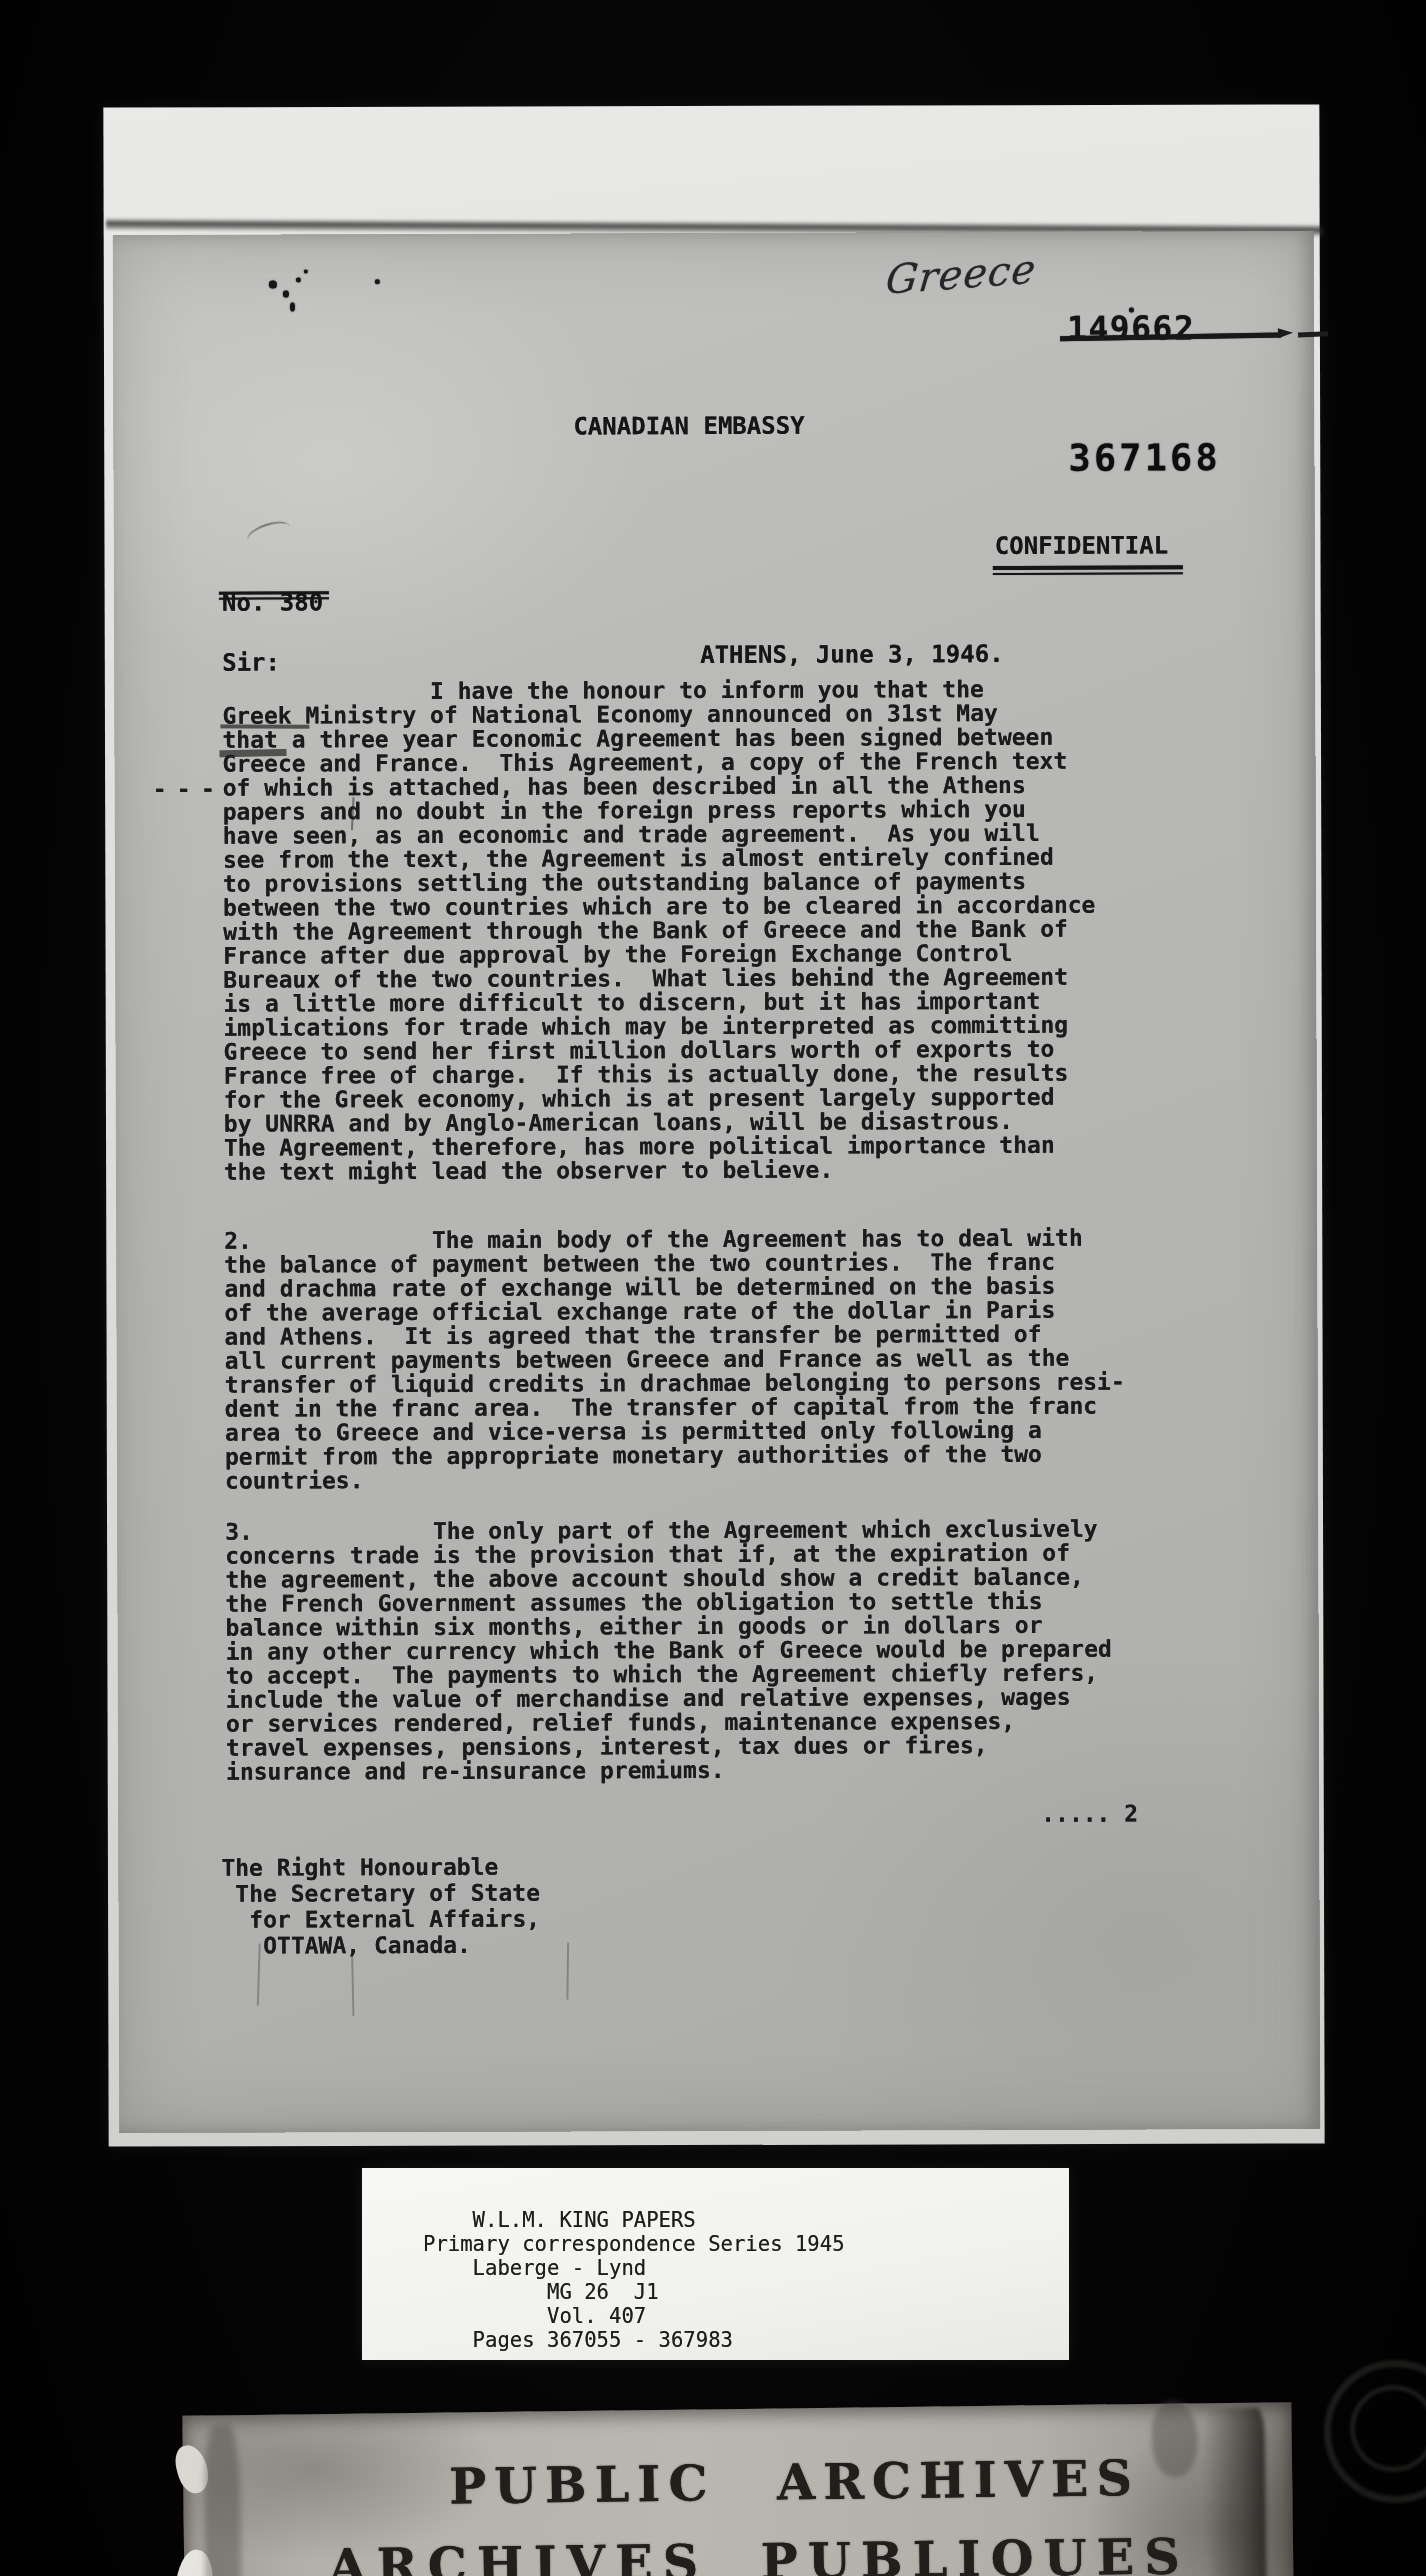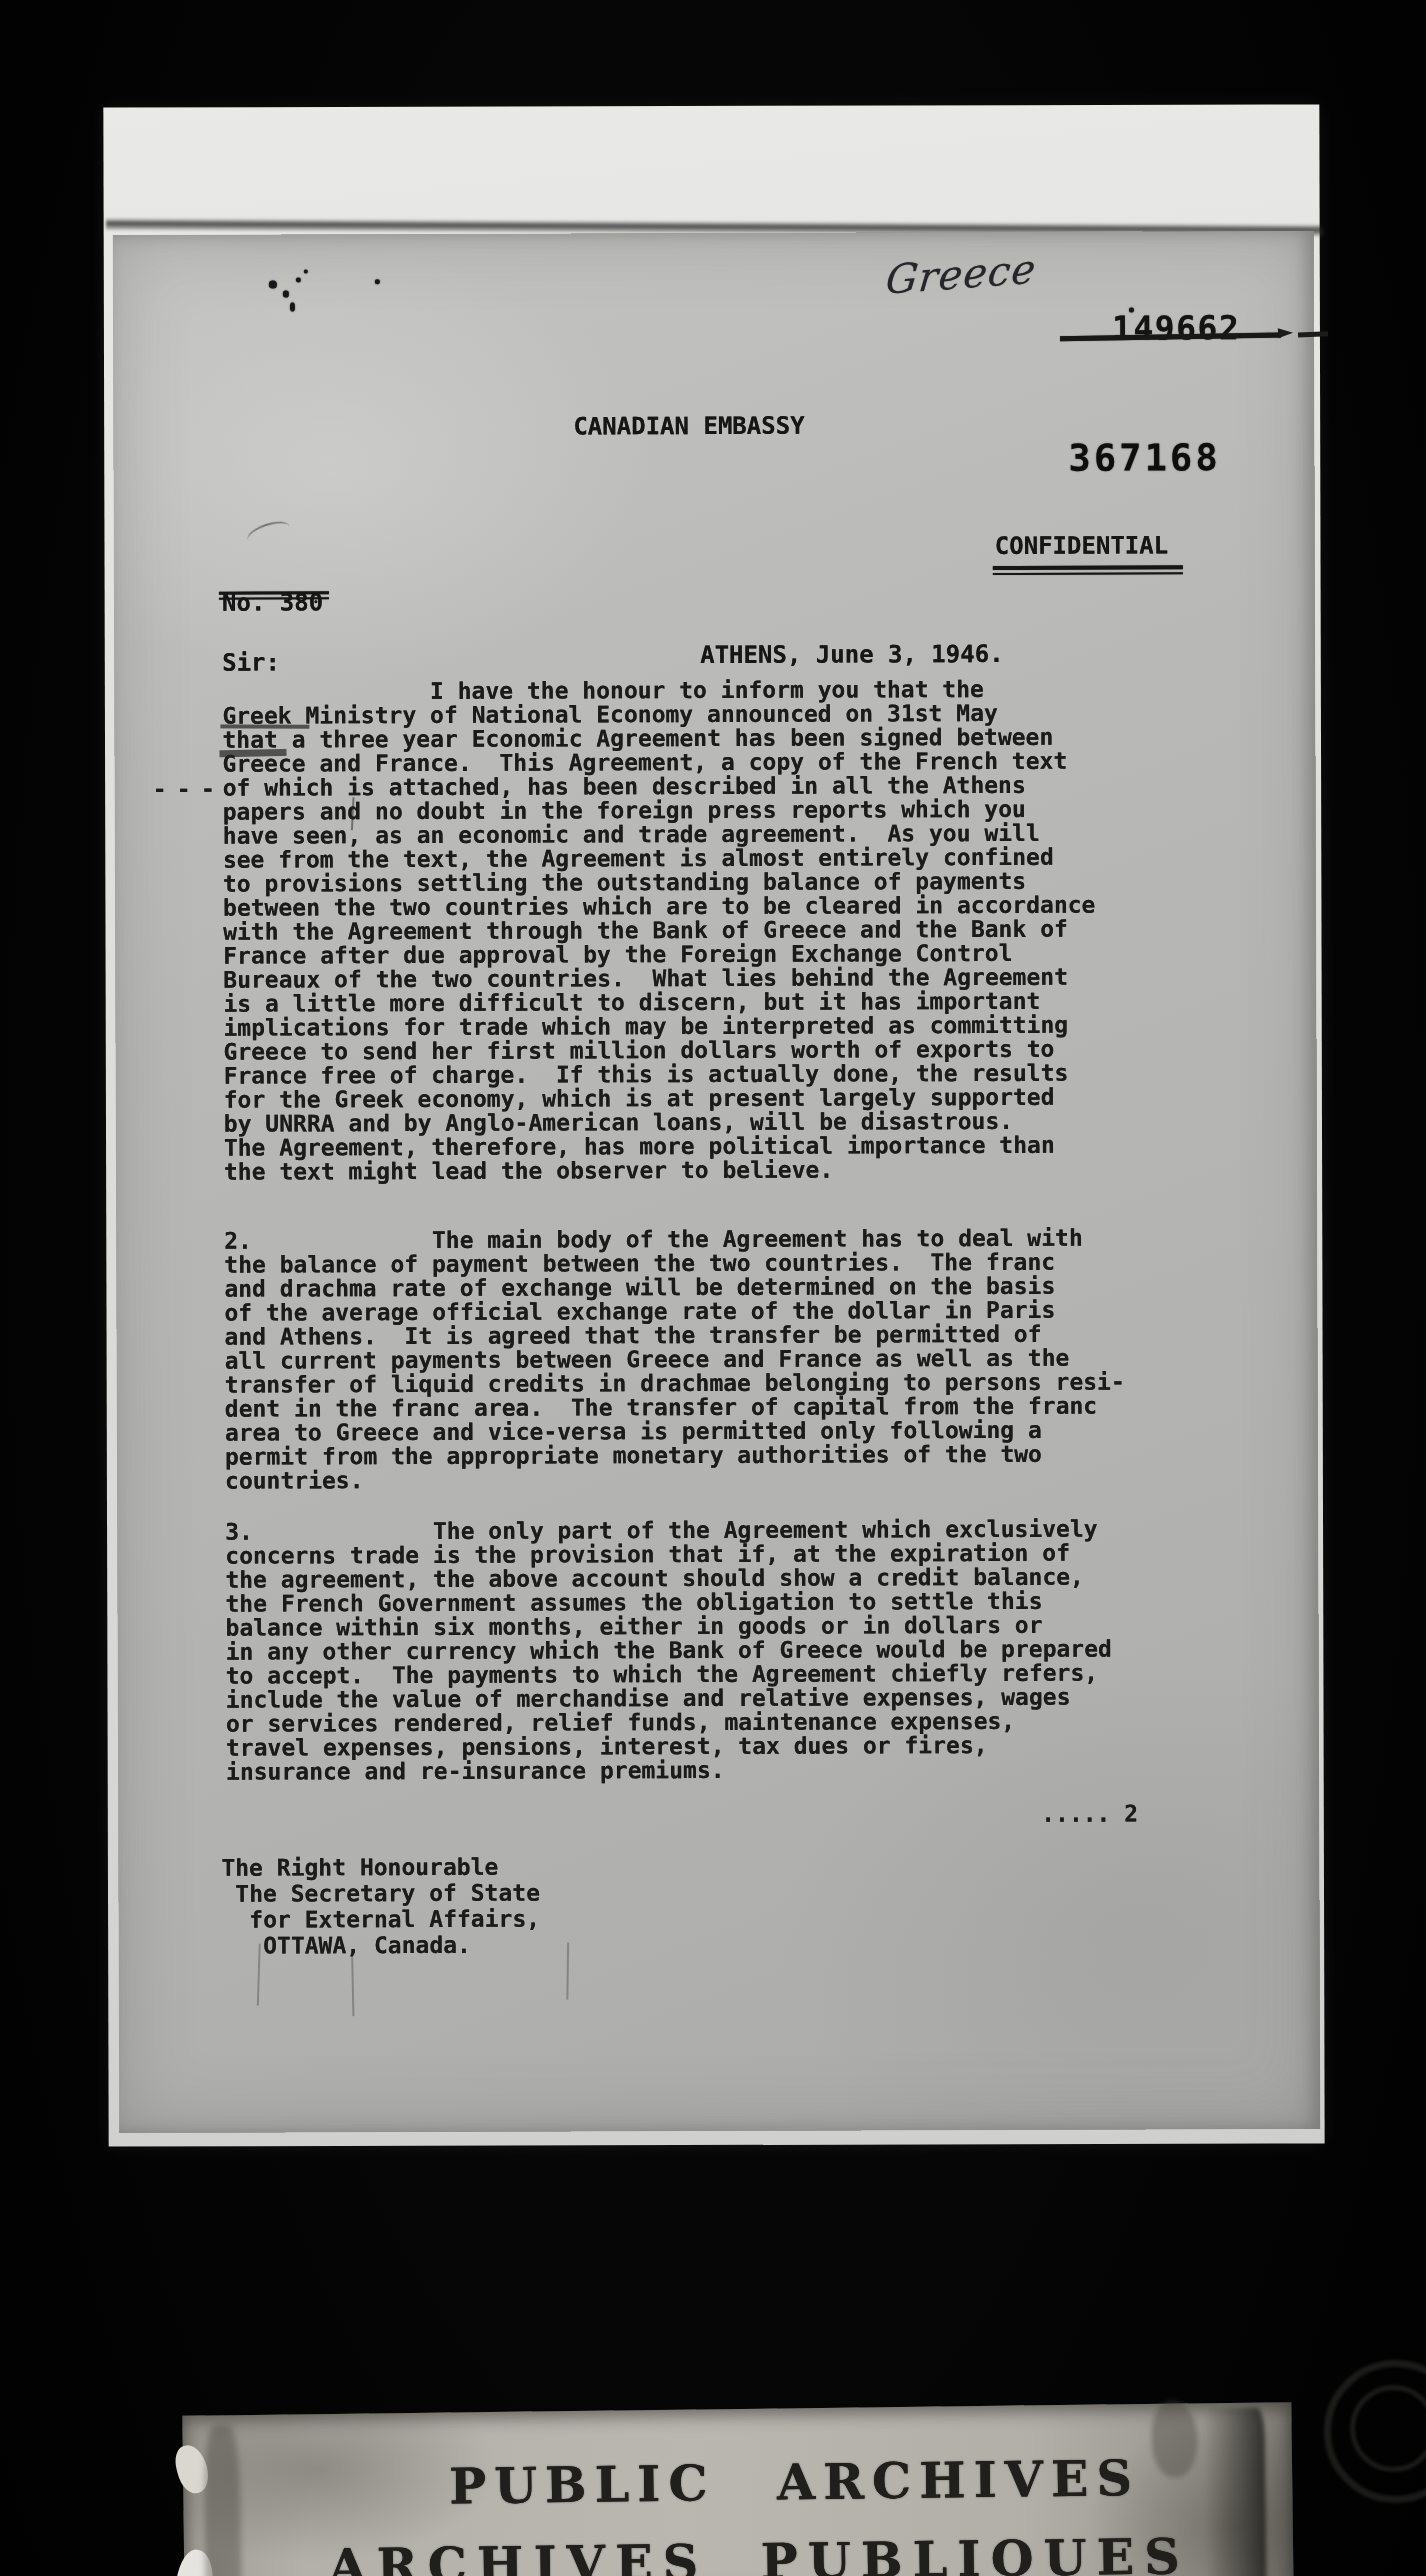--- a/index.html
+++ b/index.html
@@ -52,7 +52,7 @@
   }
   .struck-num{
     font:700 33px/34px "DejaVu Sans Mono", monospace;color:#141414;
-    letter-spacing:1.5px;text-shadow:0 0 1px rgba(10,10,10,0.7);margin-left:45px;
+    letter-spacing:1.5px;text-shadow:0 0 1px rgba(10,10,10,0.7);
   }
   .strike-line{left:947px;top:103px;width:221px;height:5.2px;background:#181818;transform:rotate(-0.8deg);box-shadow:0 0 1px #222;}
   .strike-arrow{left:1165px;top:97px;width:0;height:0;border-left:15.5px solid #1a1a1a;border-top:5.7px solid transparent;border-bottom:5.7px solid transparent;transform:rotate(-2deg);}

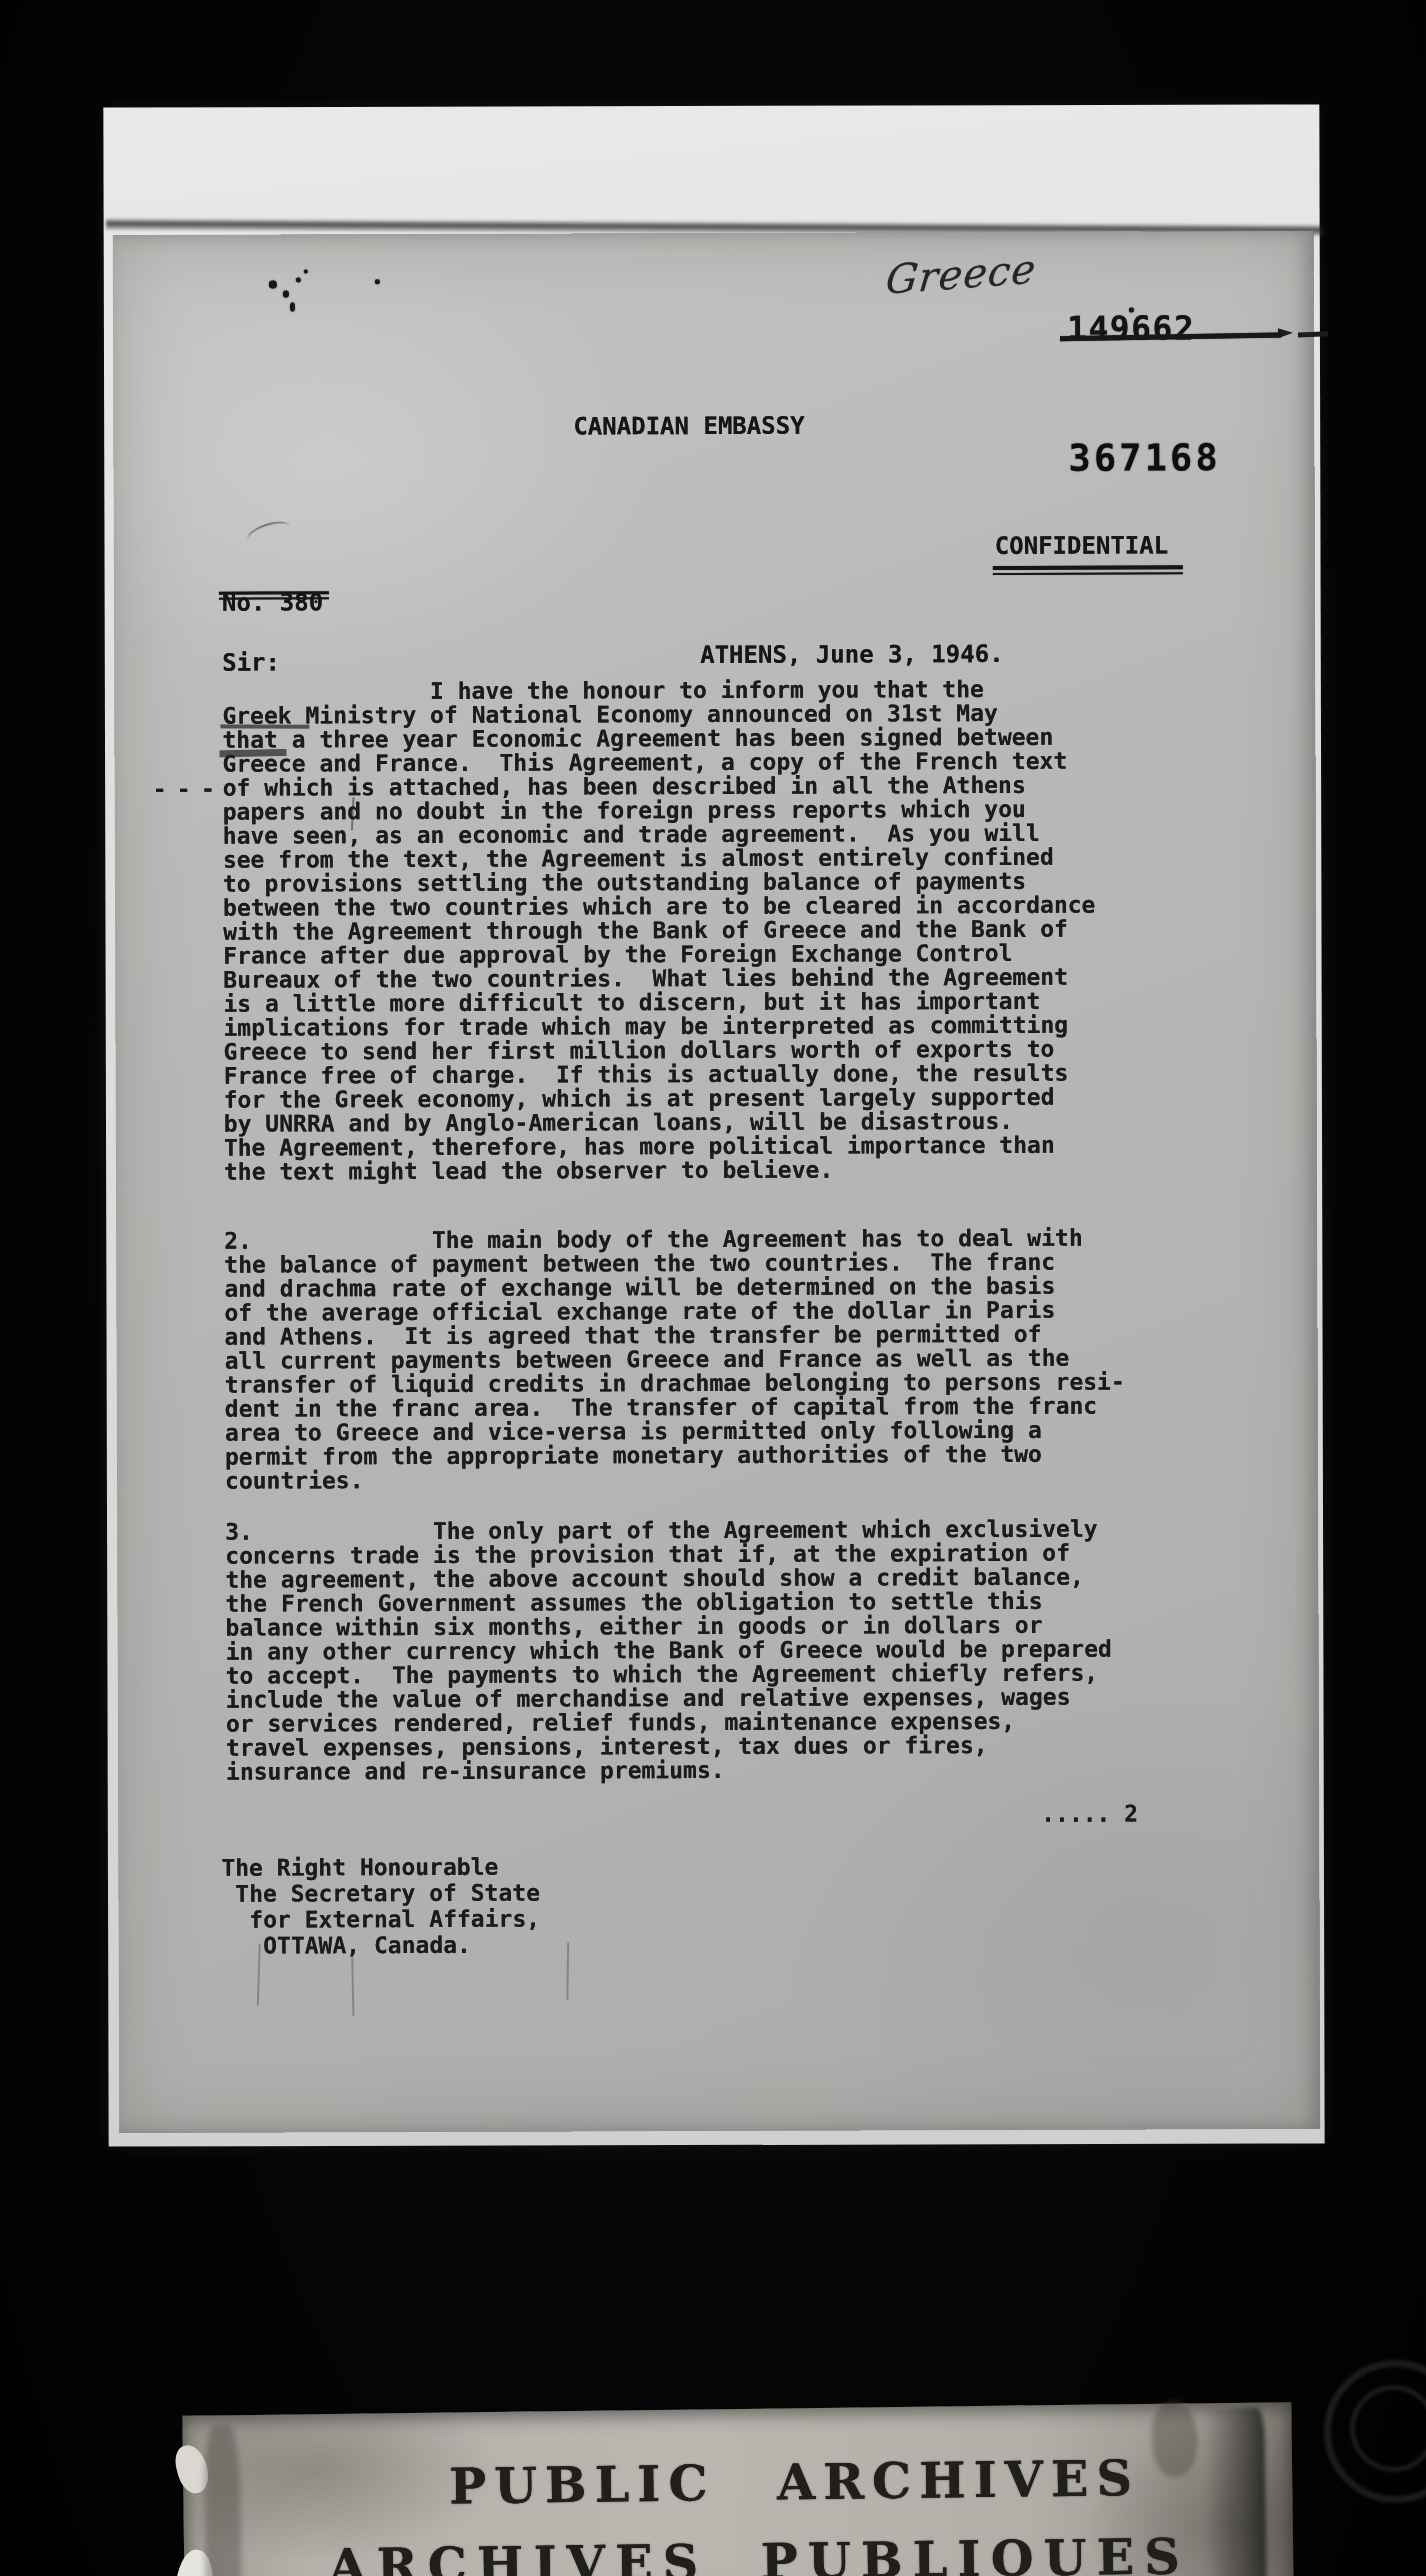--- a/index.html
+++ b/index.html
@@ -206,6 +206,14 @@
     <div class="fold" style="left:448px;top:1709px;height:57px;transform:rotate(1deg);"></div>
   </div>
 
+  <div class="archive-label">
+    <pre>    W.L.M. KING PAPERS
+Primary correspondence Series 1945
+    Laberge - Lynd
+          MG 26  J1
+          Vol. 407
+    Pages 367055 - 367983</pre>
+  </div>
 
   <div class="swirl" style="left:1324px;top:2360px;width:129px;height:129px;"></div>
   <div class="swirl" style="left:1350px;top:2385px;width:77px;height:77px;border-width:5.2px;"></div>

